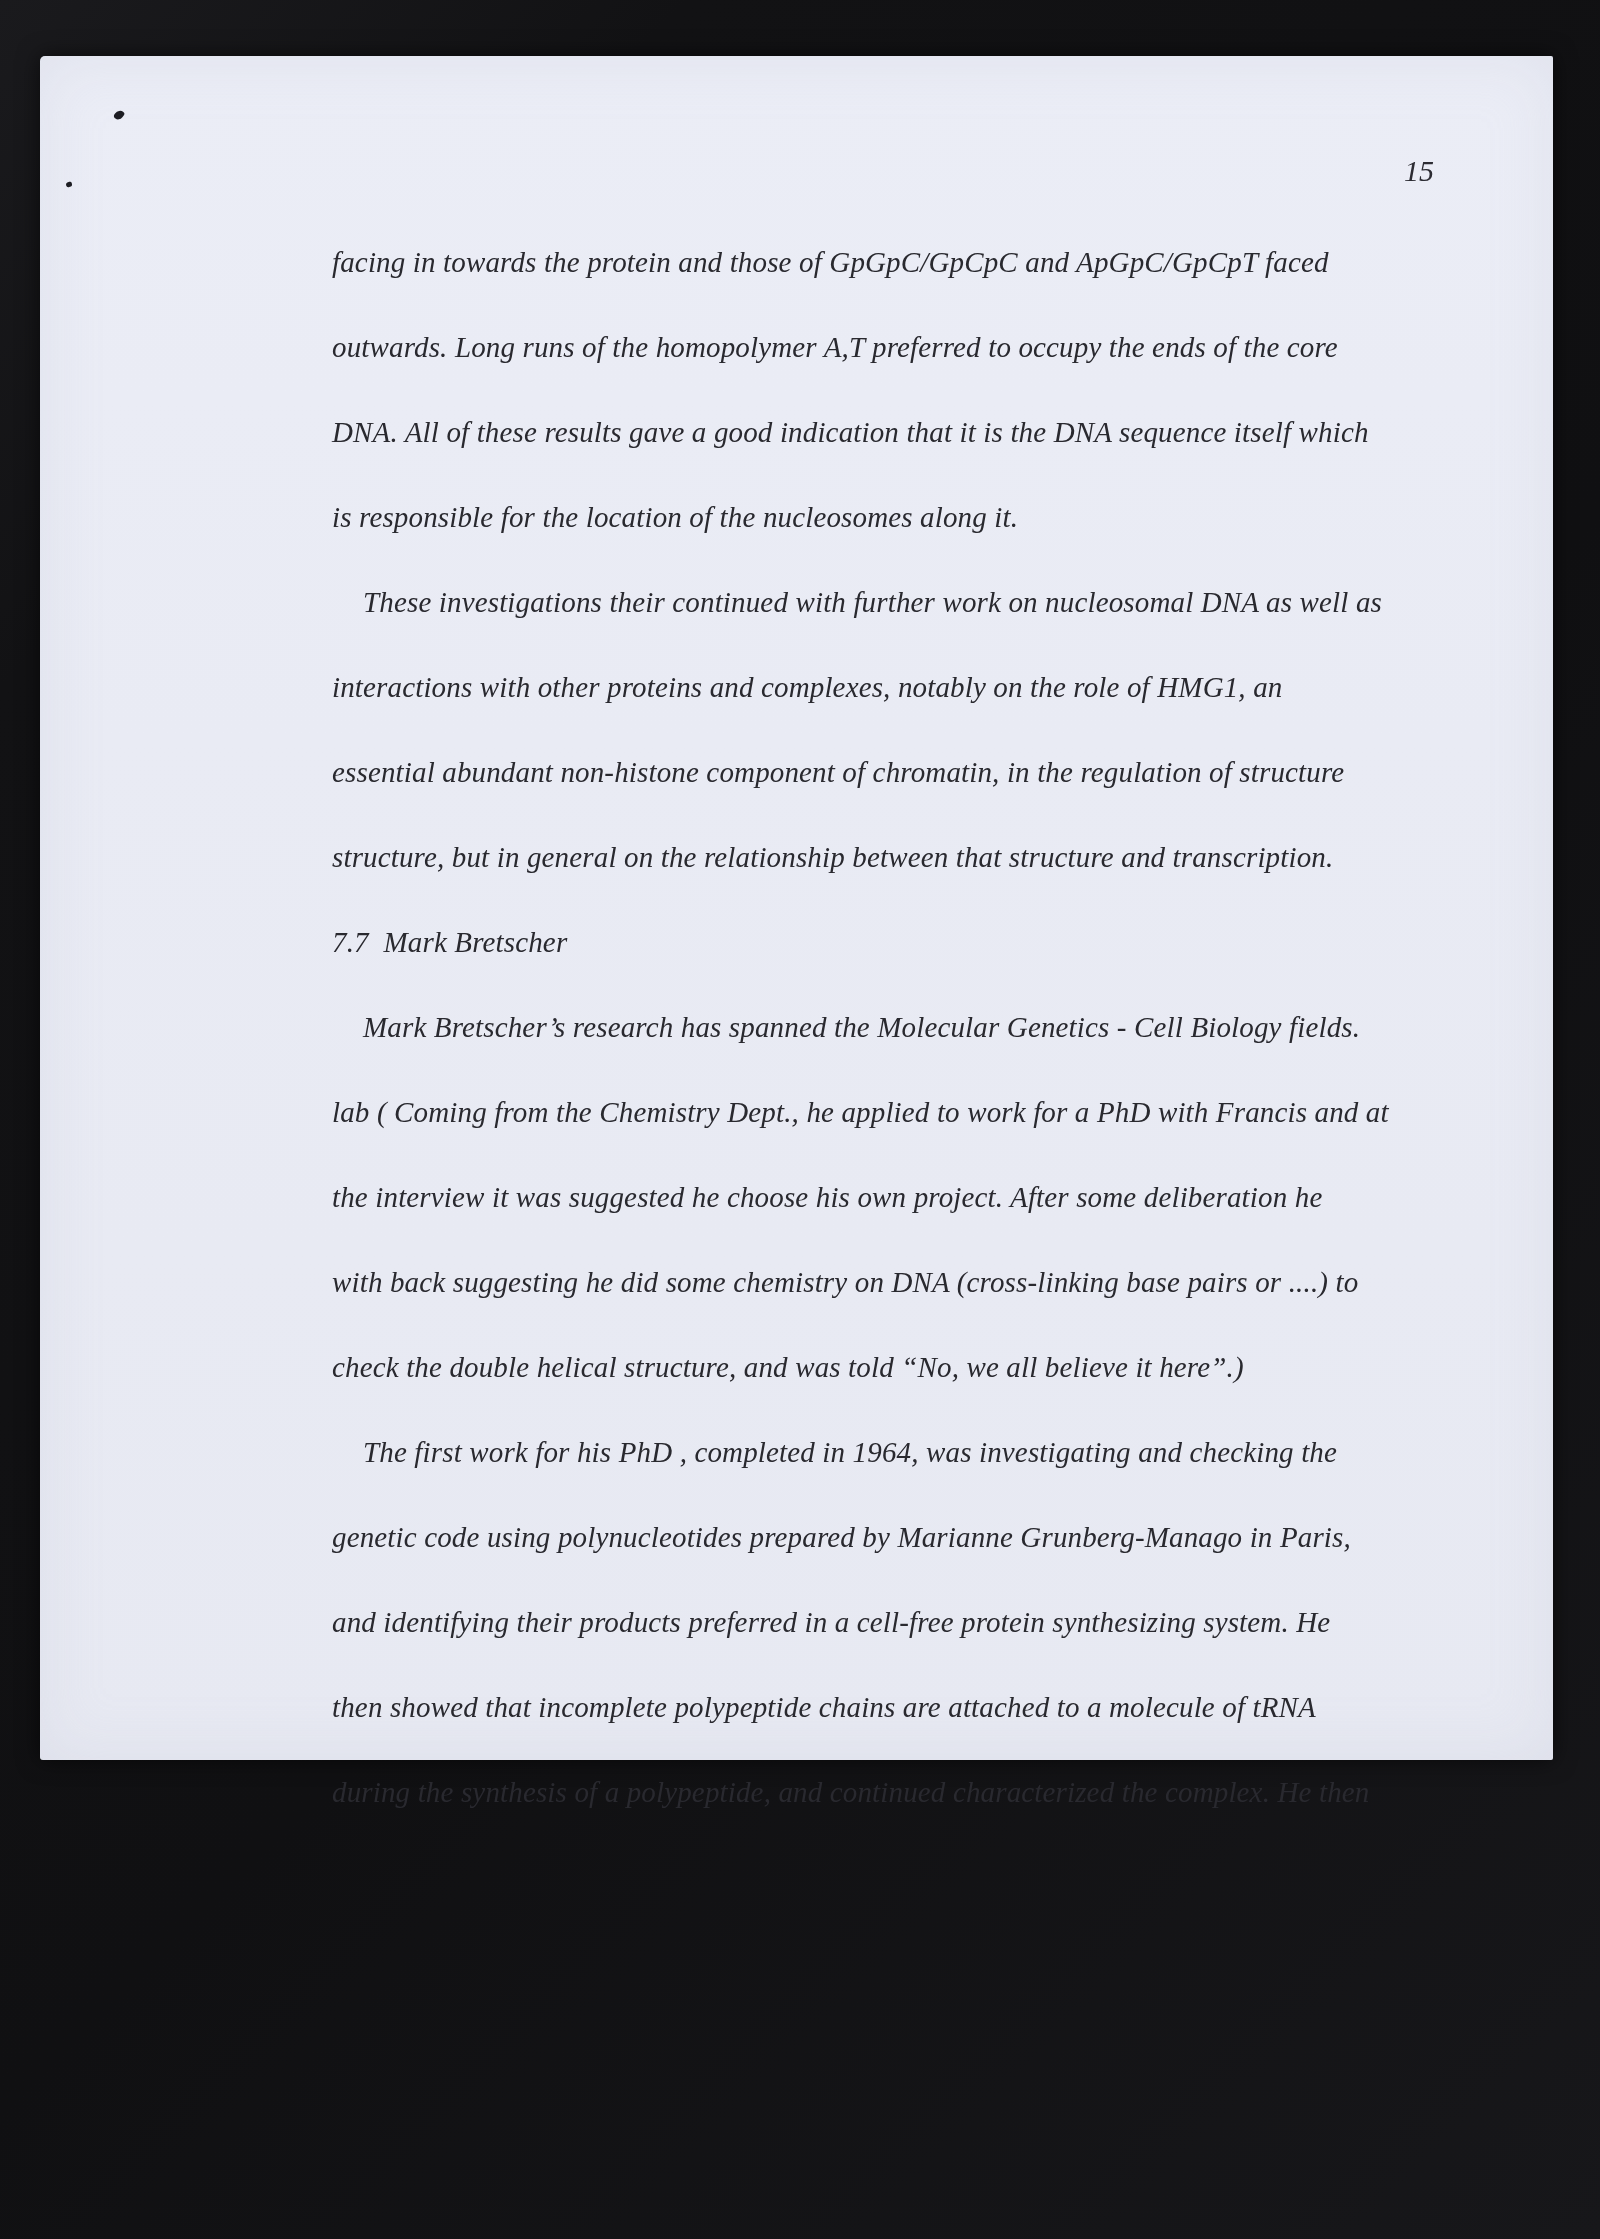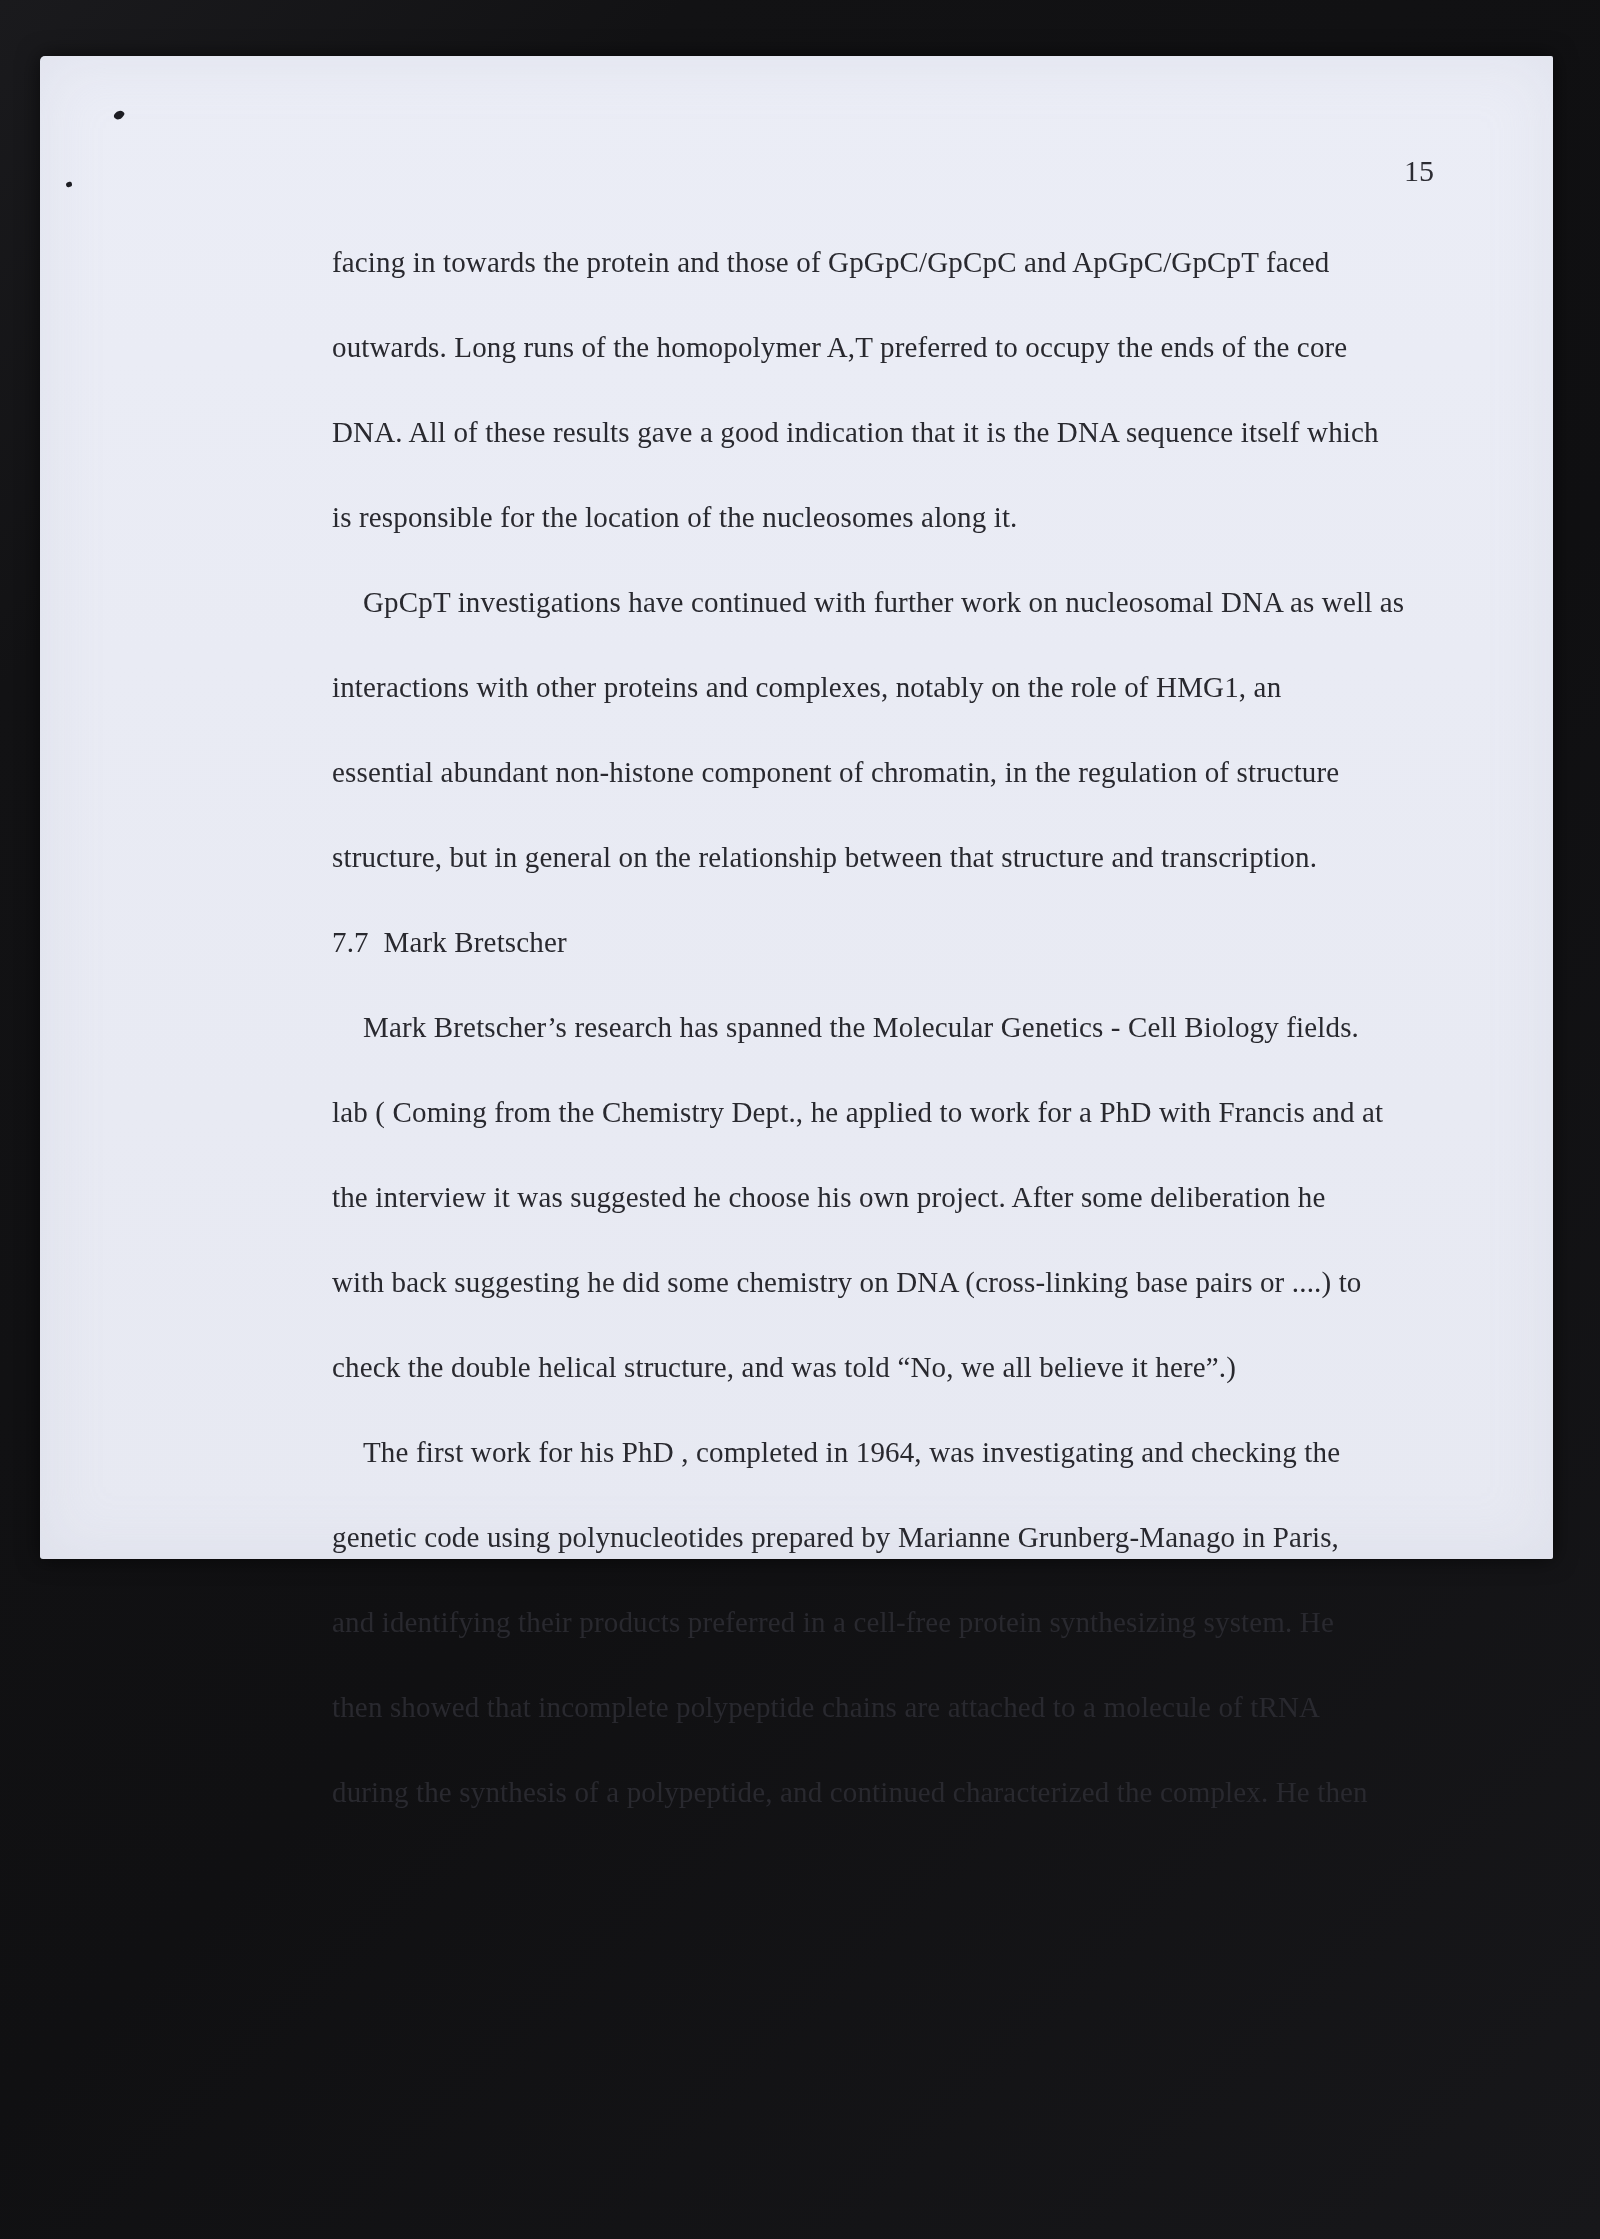--- a/index.html
+++ b/index.html
@@ -20,10 +20,11 @@
     left: 40px;
     top: 56px;
     width: 1513px;
-    height: 1503px;
+    height: 1704px;
     background: linear-gradient(180deg, #ebedf6 0%, #e9ebf4 40%, #e7e9f2 100%);
     border-radius: 5px 2px 2px 3px;
     box-shadow: 0 0 22px rgba(0,0,0,0.6), inset 0 0 60px rgba(190,194,210,0.25);
+    font-style: italic;
   }
   .page-number {
     position: absolute;

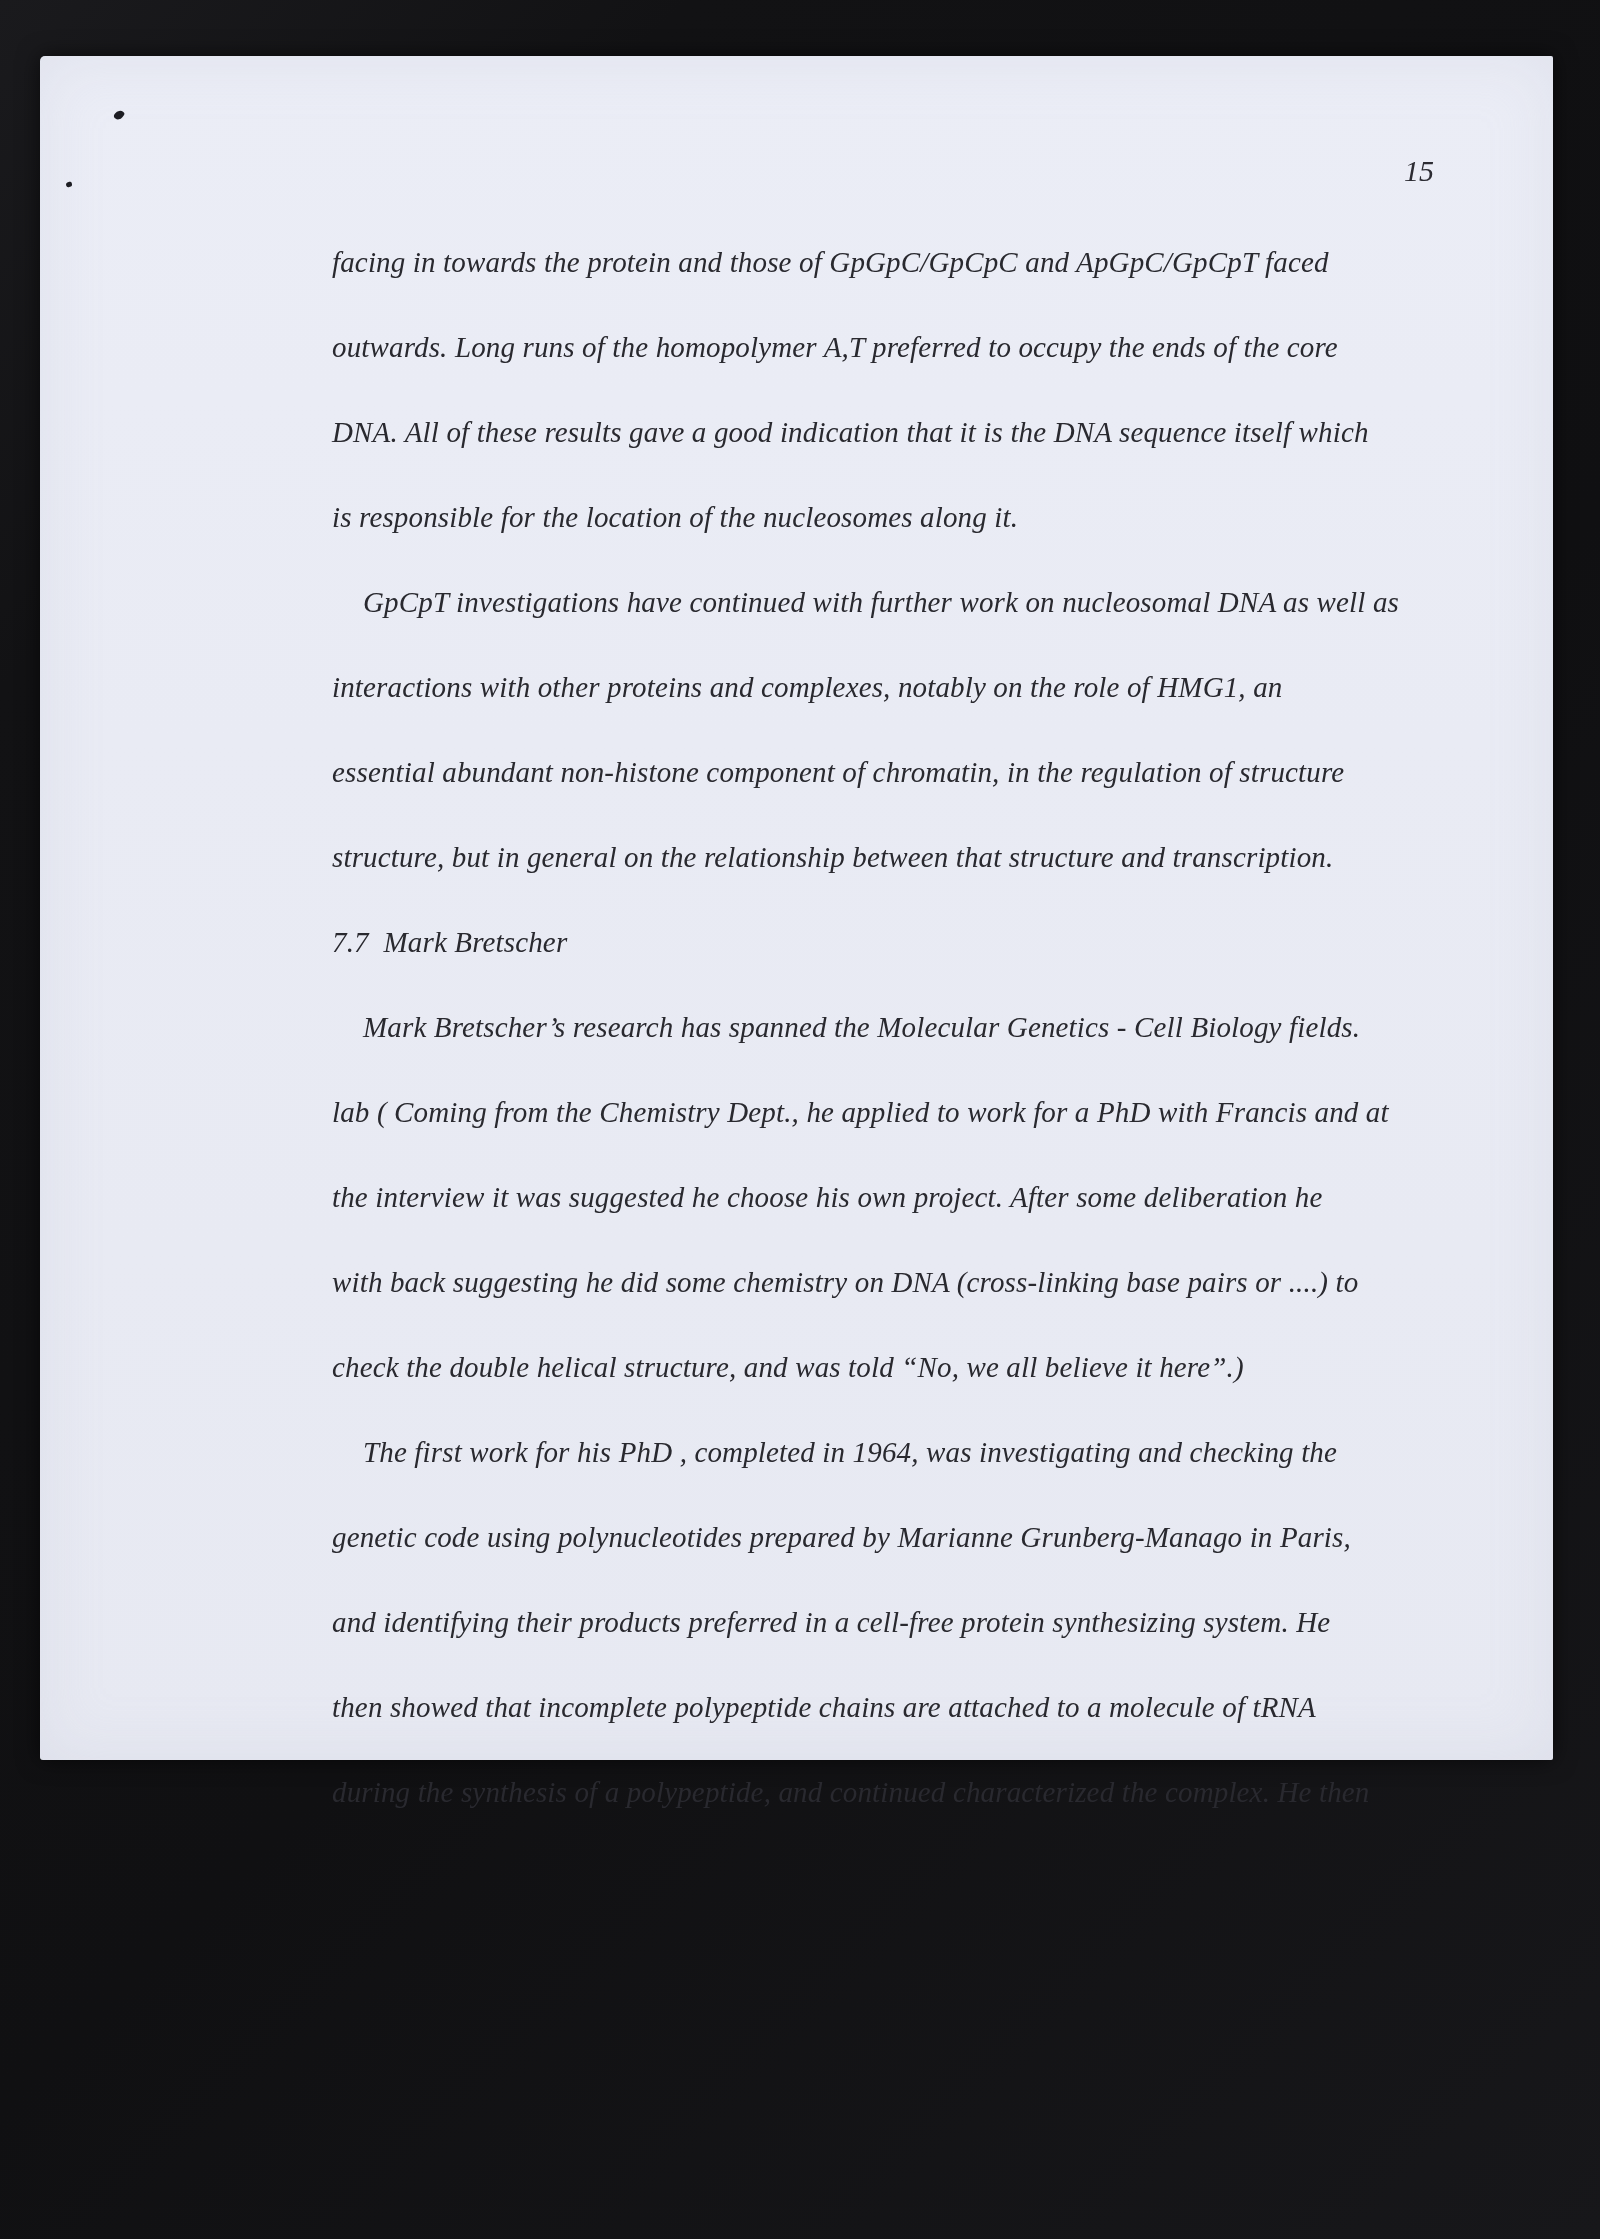--- a/index.html
+++ b/index.html
@@ -88,7 +88,7 @@
       <div class="line">outwards. Long runs of the homopolymer A,T preferred to occupy the ends of the core</div>
       <div class="line">DNA. All of these results gave a good indication that it is the DNA sequence itself which</div>
       <div class="line">is responsible for the location of the nucleosomes along it.</div>
-      <div class="line indent">GpCpT investigations have continued with further work on nucleosomal DNA as well as</div>
+      <div class="line indent">These investigations their continued with further work on nucleosomal DNA as well as</div>
       <div class="line">interactions with other proteins and complexes, notably on the role of HMG1, an</div>
       <div class="line">essential abundant non-histone component of chromatin, in the regulation of structure</div>
       <div class="line">structure, but in general on the relationship between that structure and transcription.</div>

